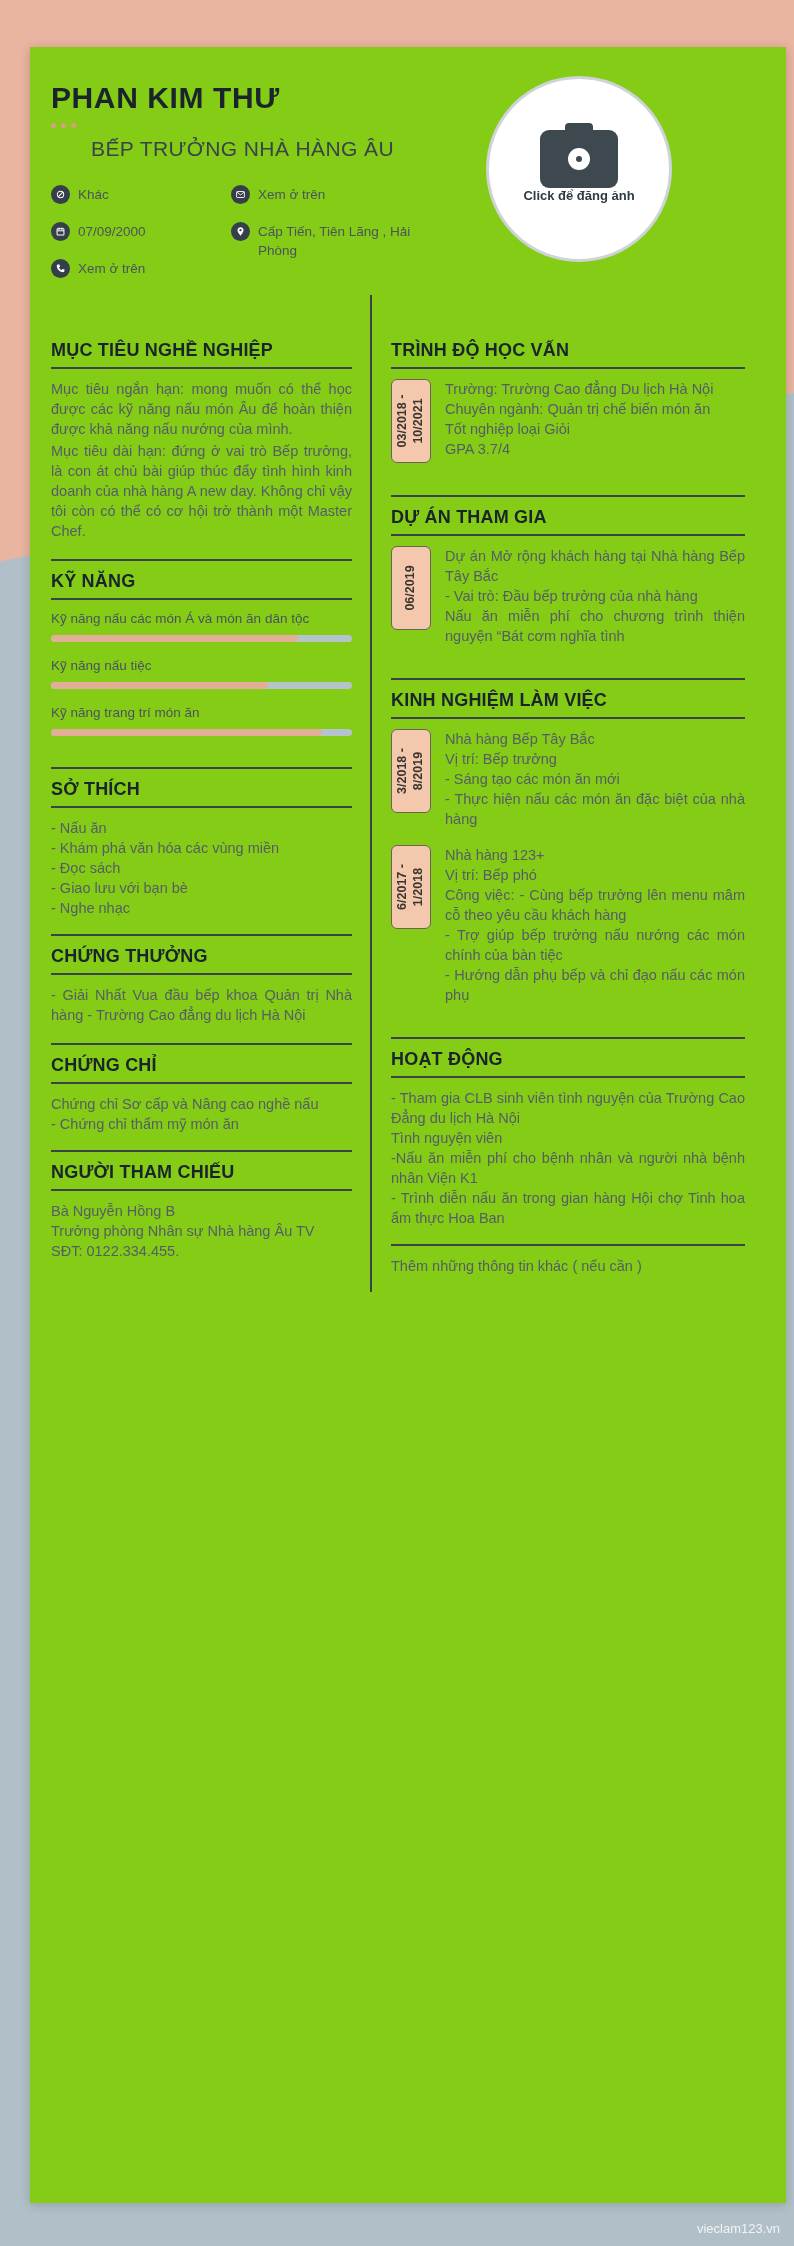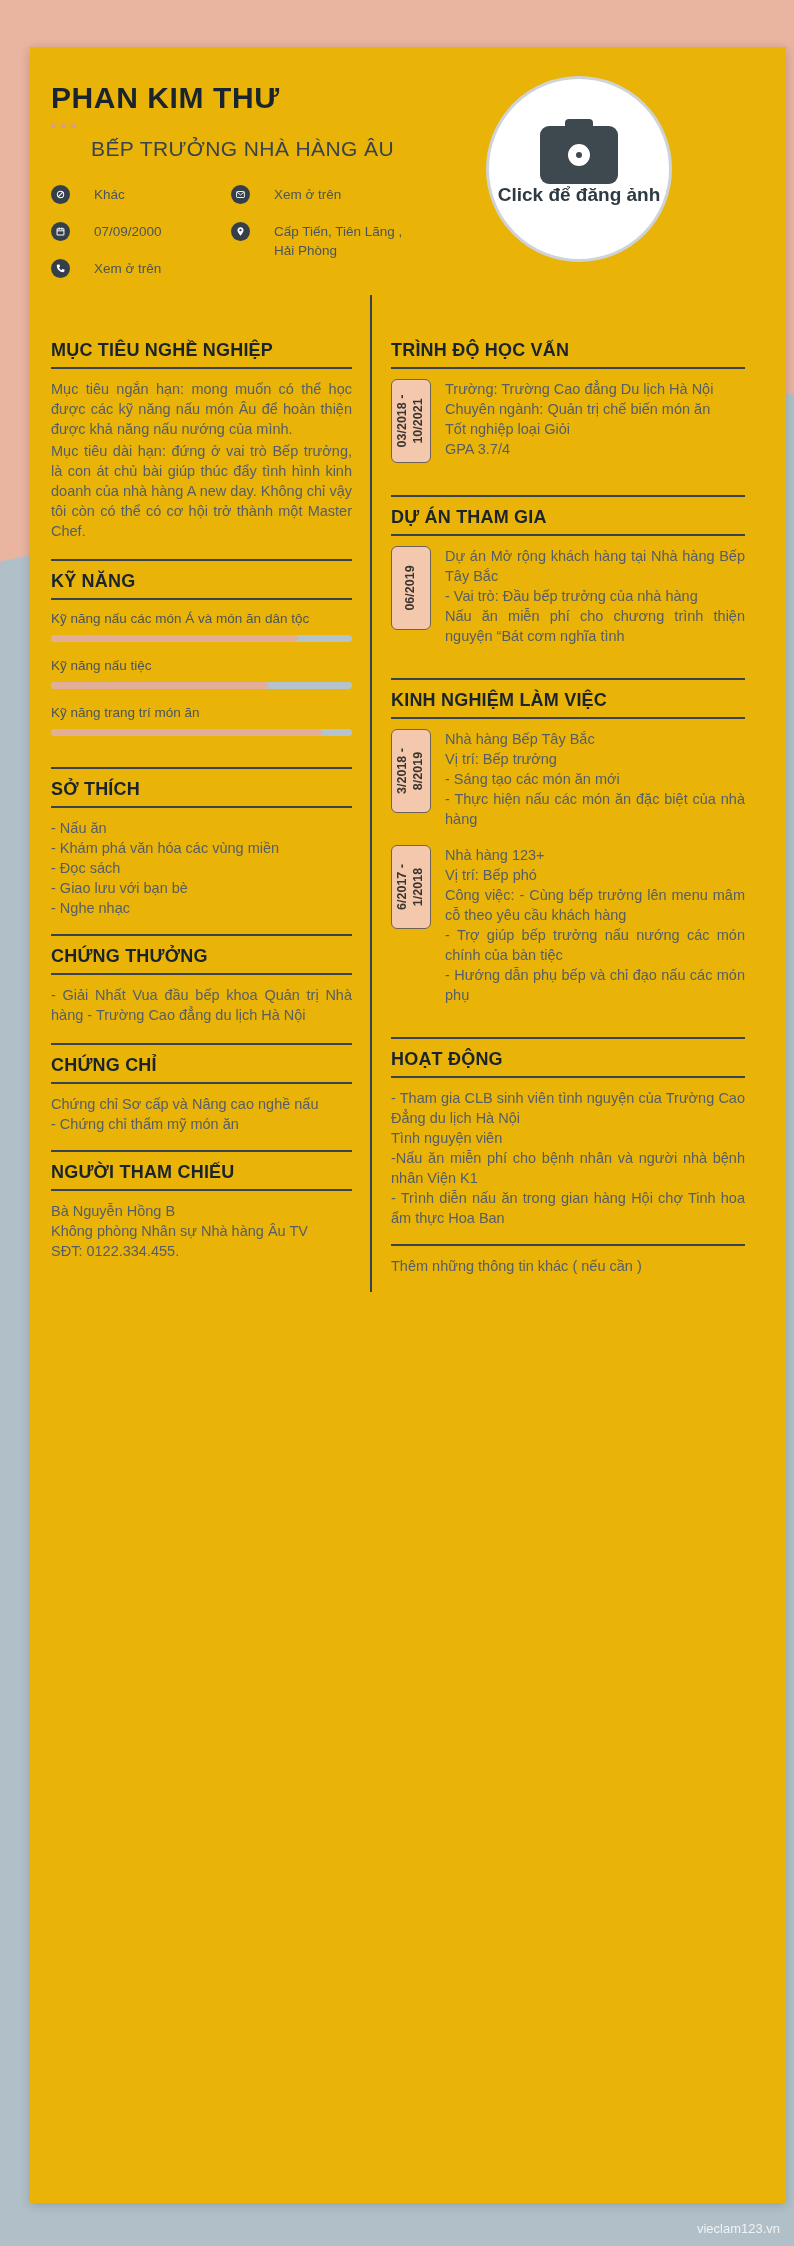--- a/index.html
+++ b/index.html
@@ -25,7 +25,7 @@
     top: 47px;
     width: 756px;
     height: 2156px;
-    background: #eab308;
+    background: #84cc16;
     box-shadow: 0 2px 10px rgba(0,0,0,0.18);
     padding: 34px 41px 0 21px;
   }

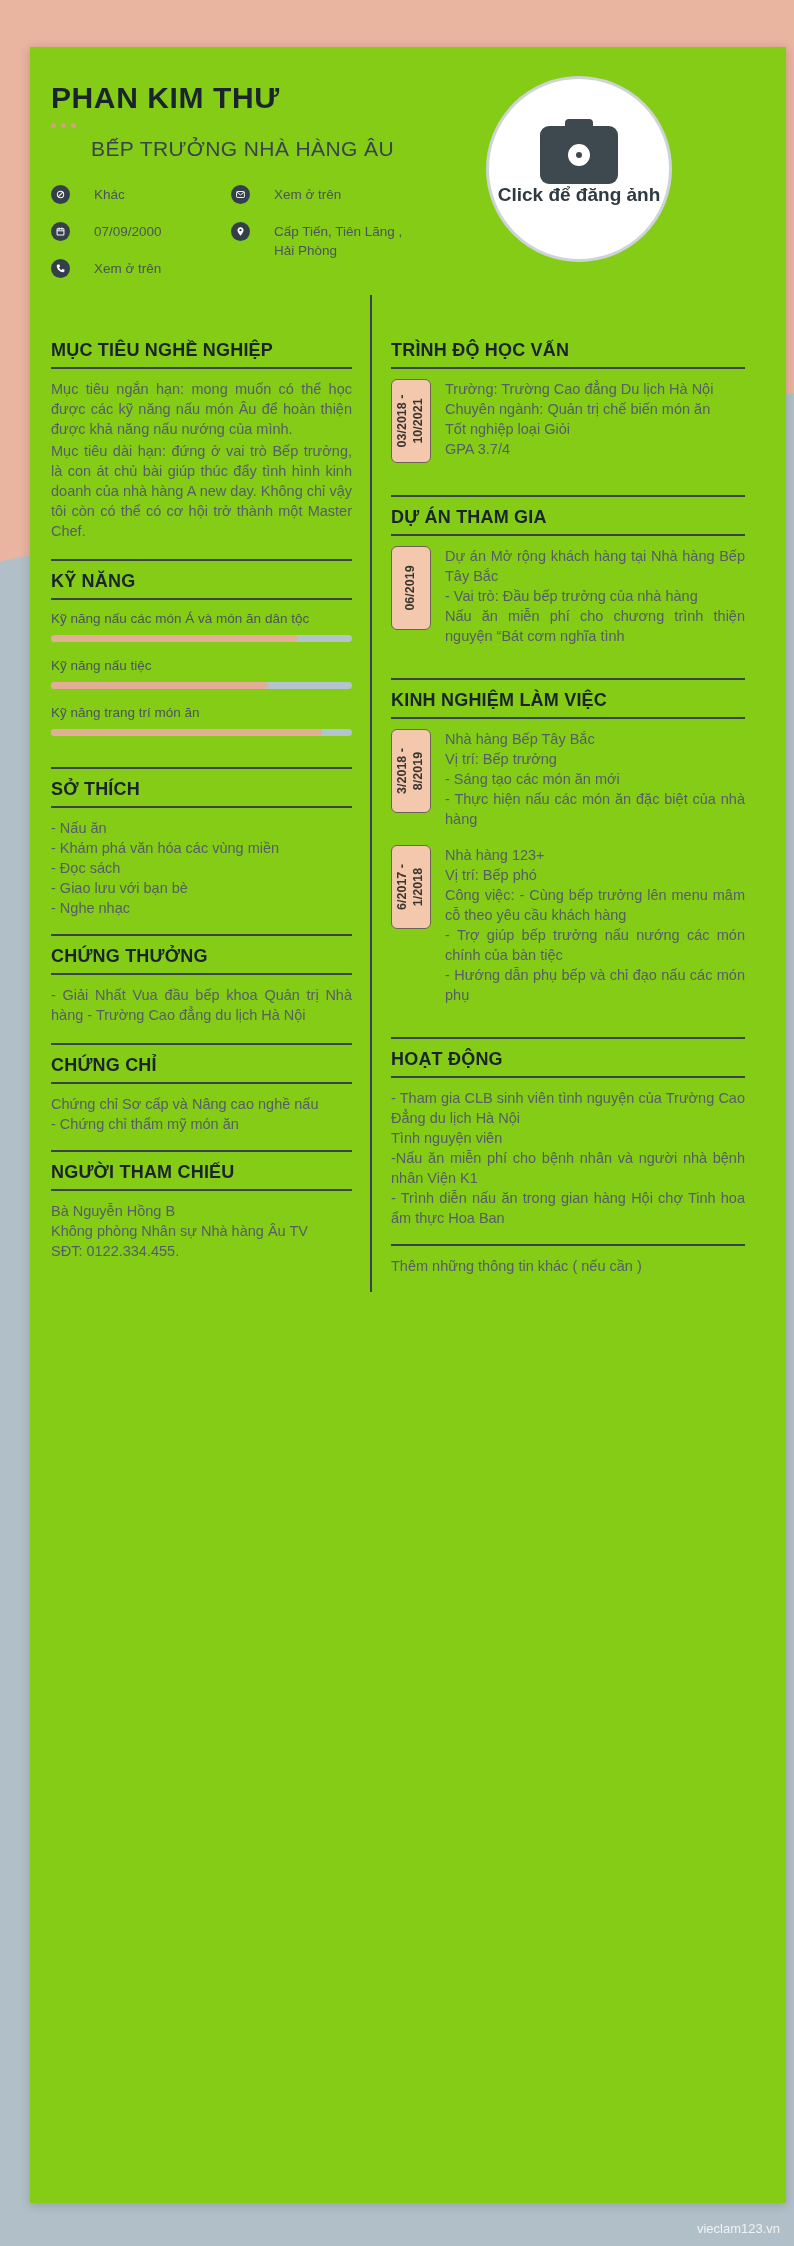--- a/index.html
+++ b/index.html
@@ -63,7 +63,7 @@
   }
   .cicon svg { width: 11px; height: 11px; display: block; }
   .ctext {
-    margin-left: 24px;
+    margin-left: 8px;
     font-size: 13.5px;
     line-height: 19px;
     color: #4a545c;

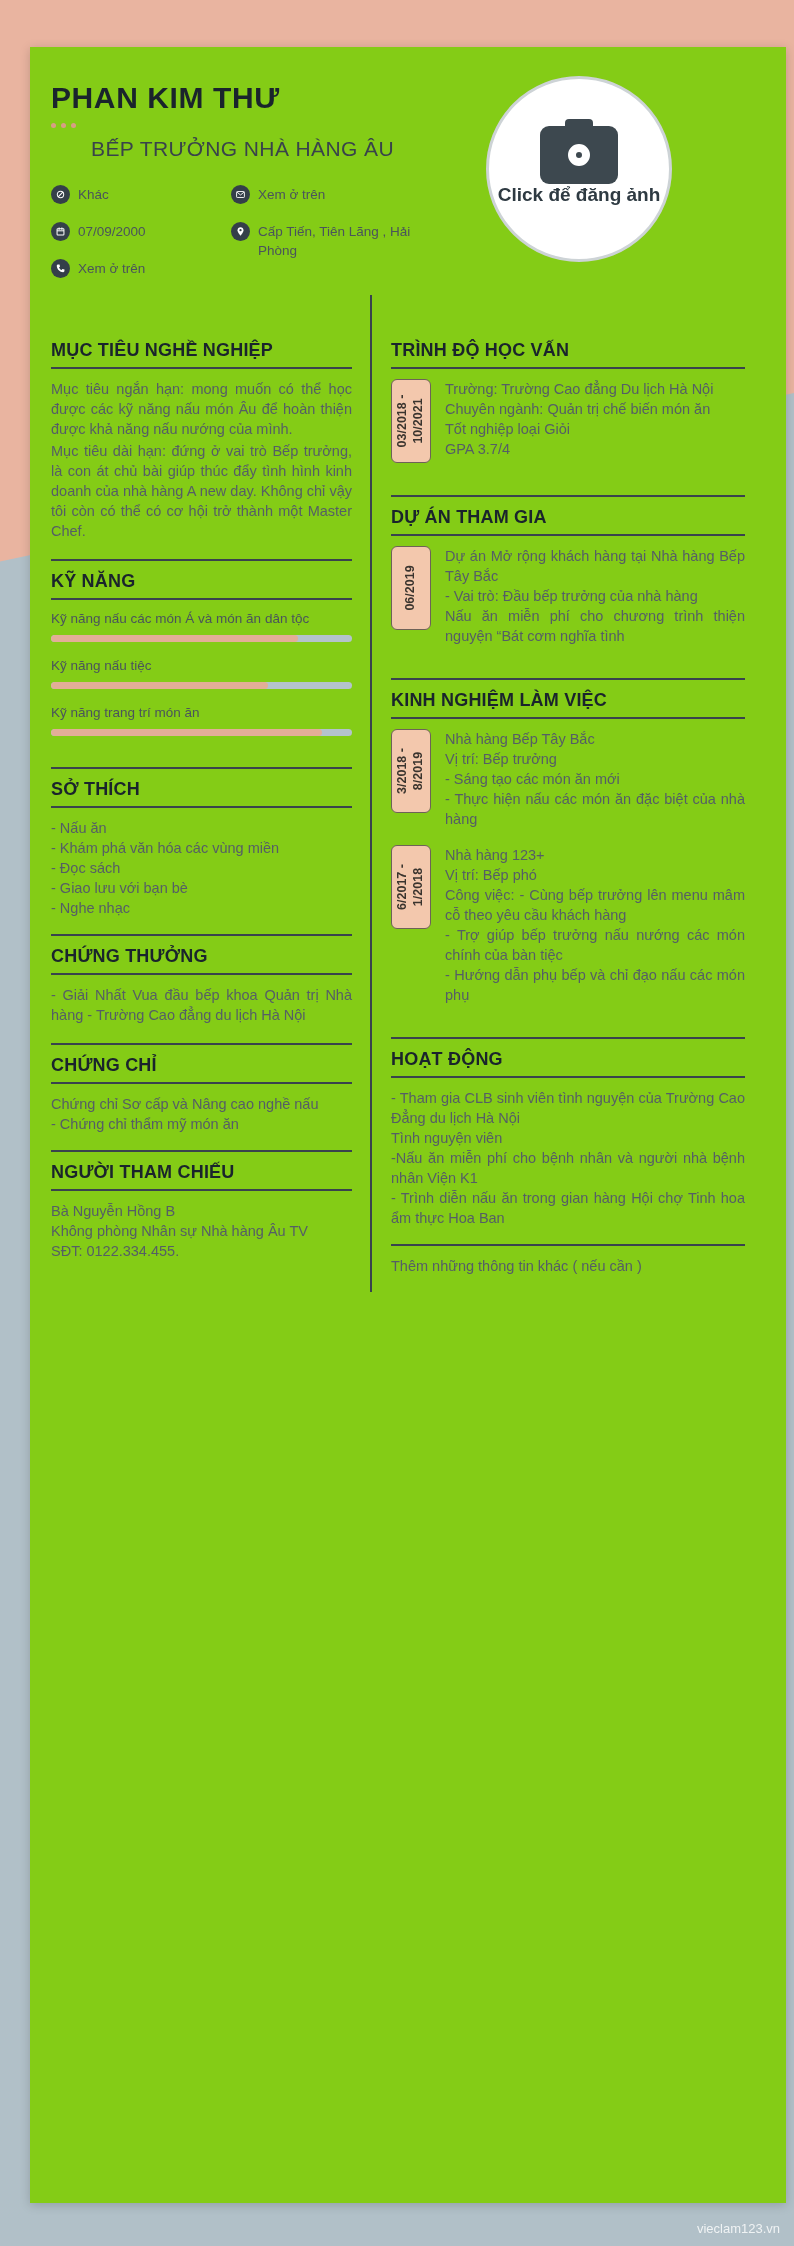--- a/index.html
+++ b/index.html
@@ -106,7 +106,7 @@
   }
   .photo-text {
     margin-top: 0;
-    font-size: 19px;
+    font-size: 13px;
     font-weight: bold;
     color: #2e3a42;
   }

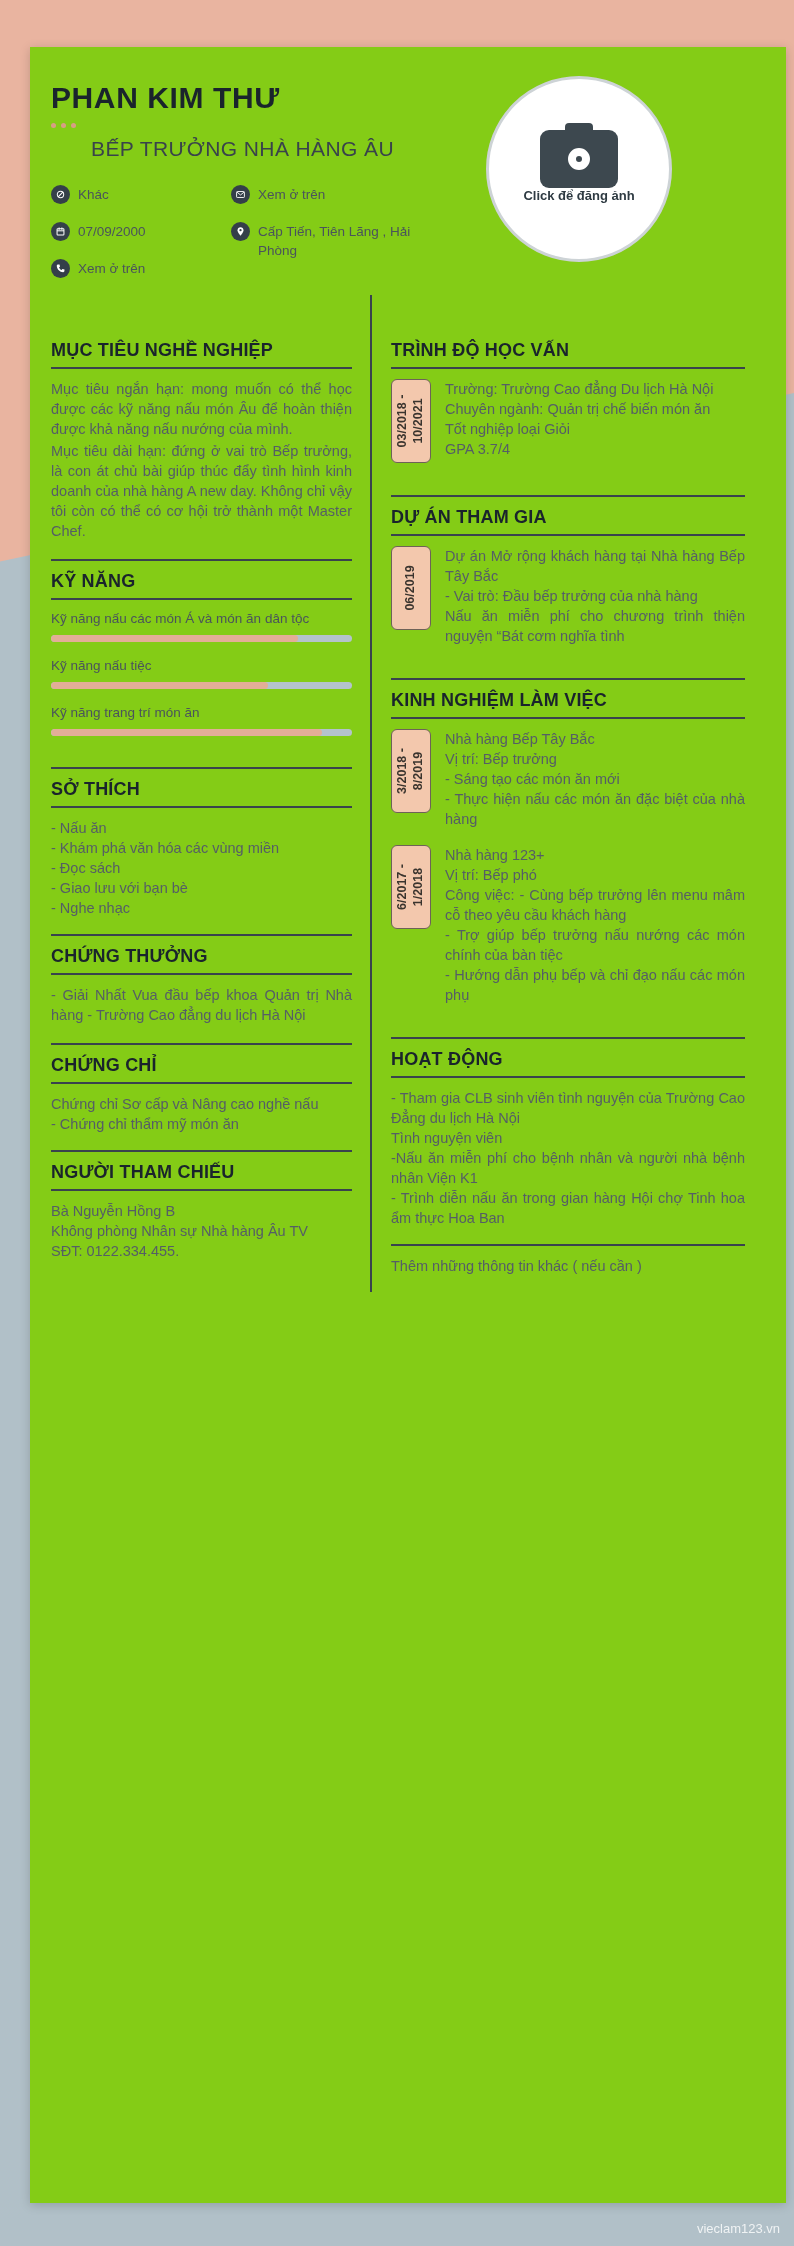--- a/index.html
+++ b/index.html
@@ -319,7 +319,7 @@
         <section class="sec">
           <div class="sec-title">NGƯỜI THAM CHIẾU</div>
           <div class="line">Bà Nguyễn Hồng B</div>
-          <div class="line">Không phòng Nhân sự Nhà hàng Âu TV</div>
+          <div class="line">Trưởng phòng Nhân sự Nhà hàng Âu TV</div>
           <div class="line">SĐT: 0122.334.455.</div>
         </section>
 

